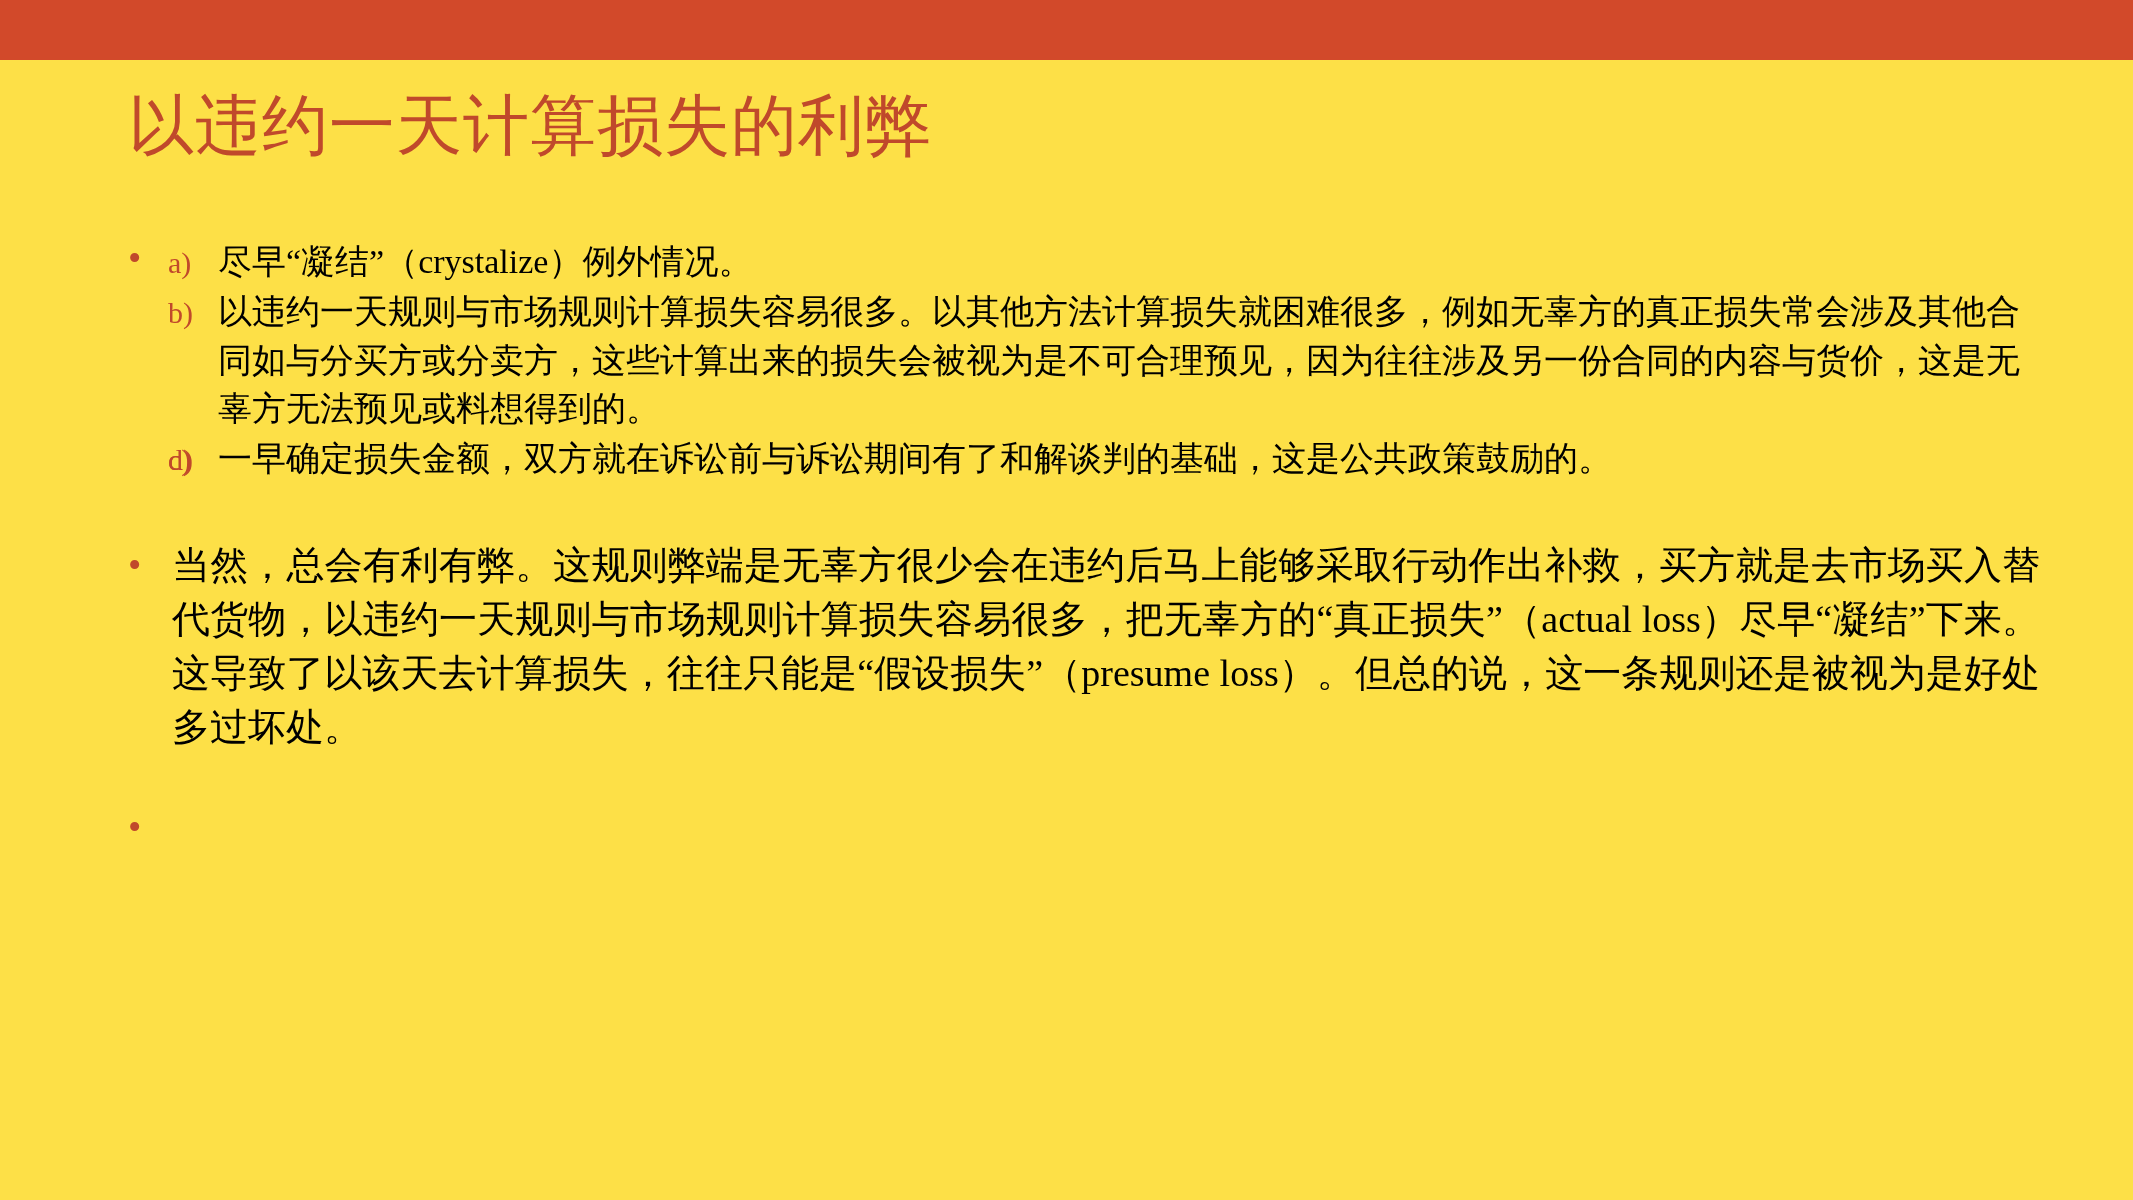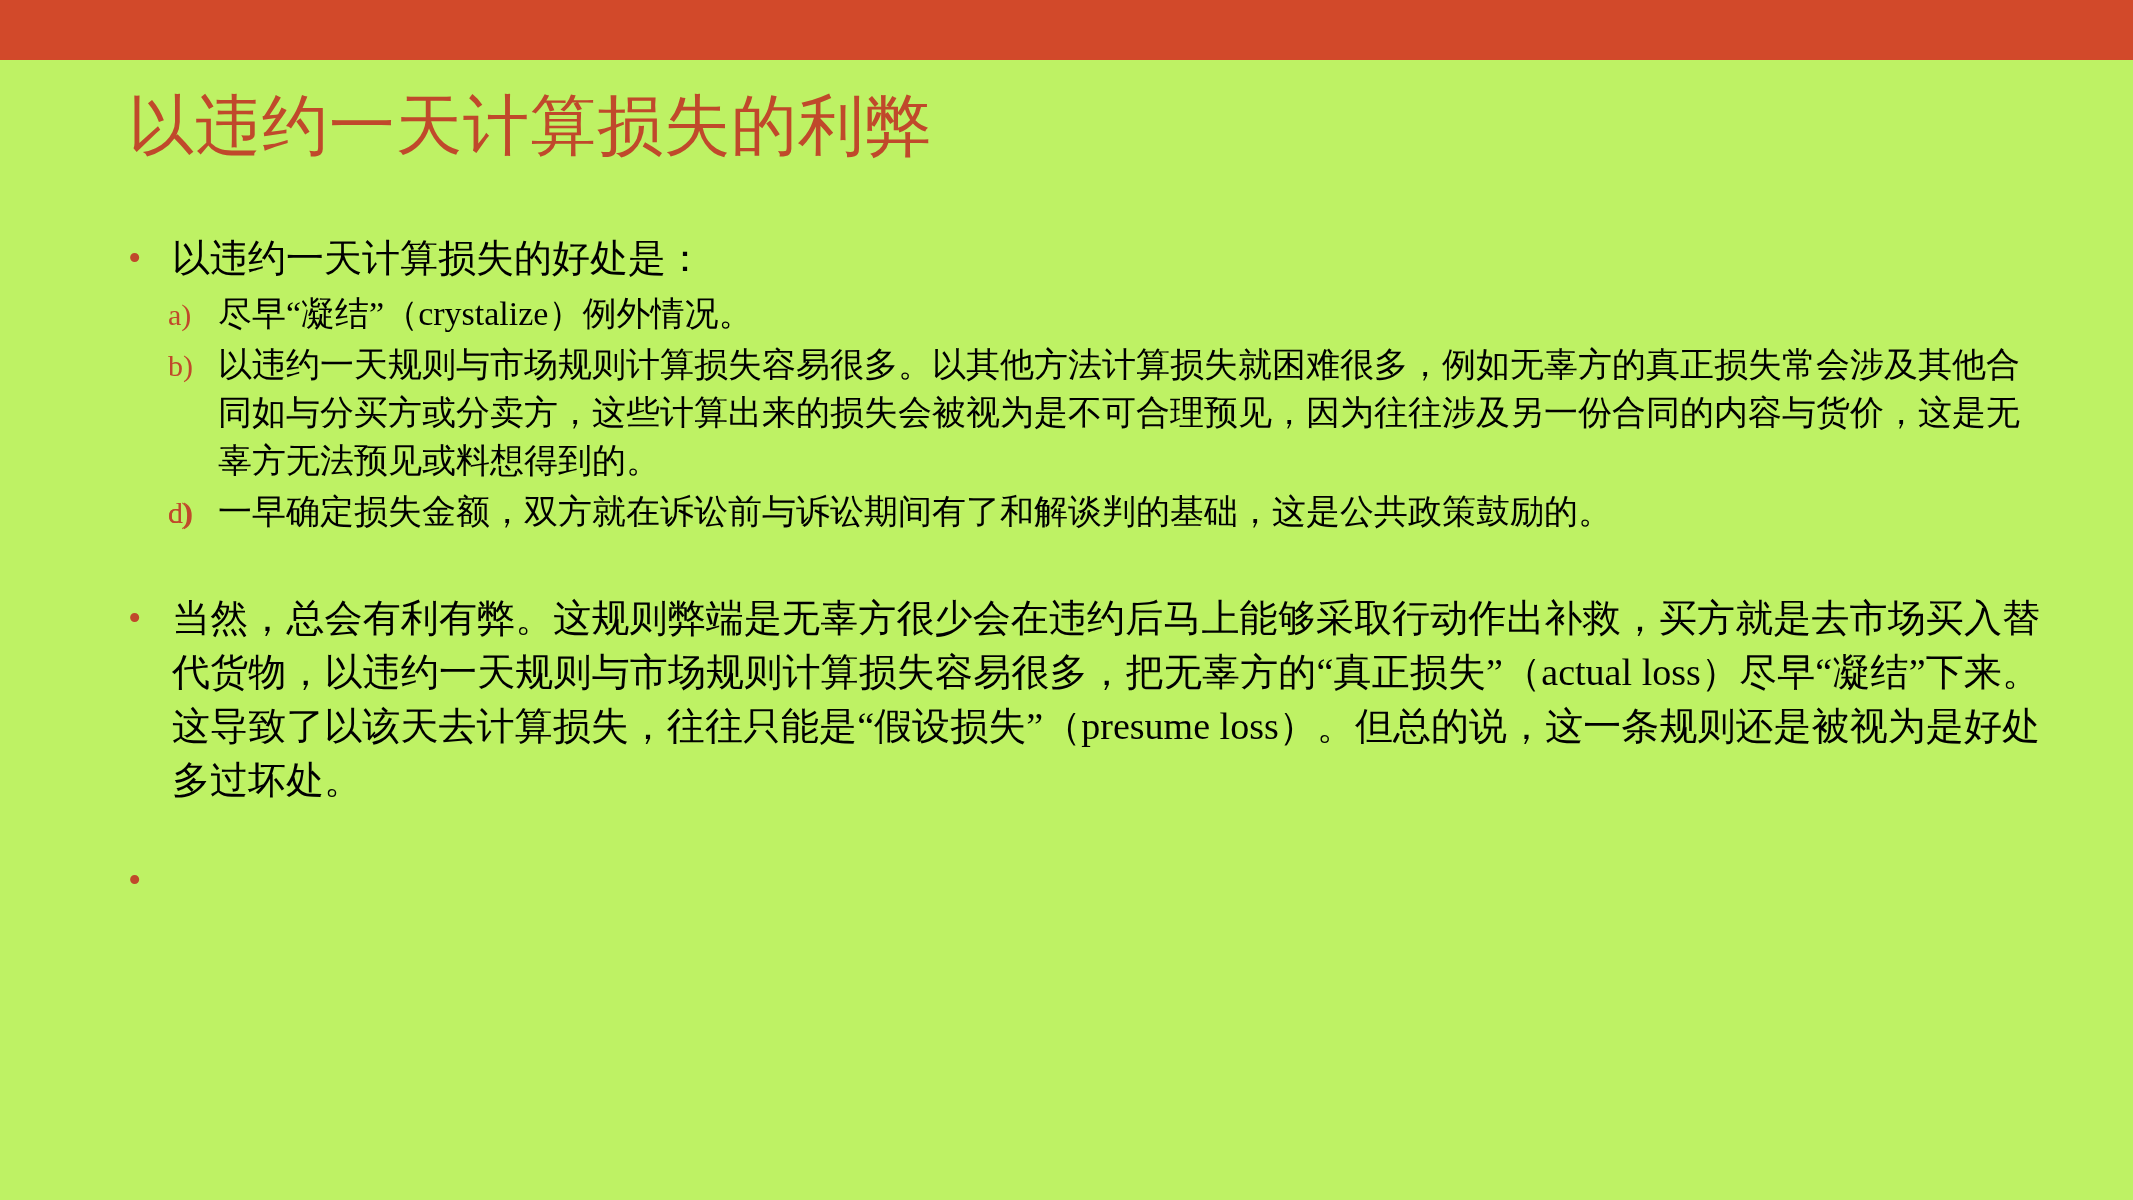--- a/index.html
+++ b/index.html
@@ -17,7 +17,7 @@
     position: relative;
     width: 2133px;
     height: 1200px;
-    background: #bef264;
+    background: #fde047;
     box-sizing: border-box;
   }
   .top-bar {

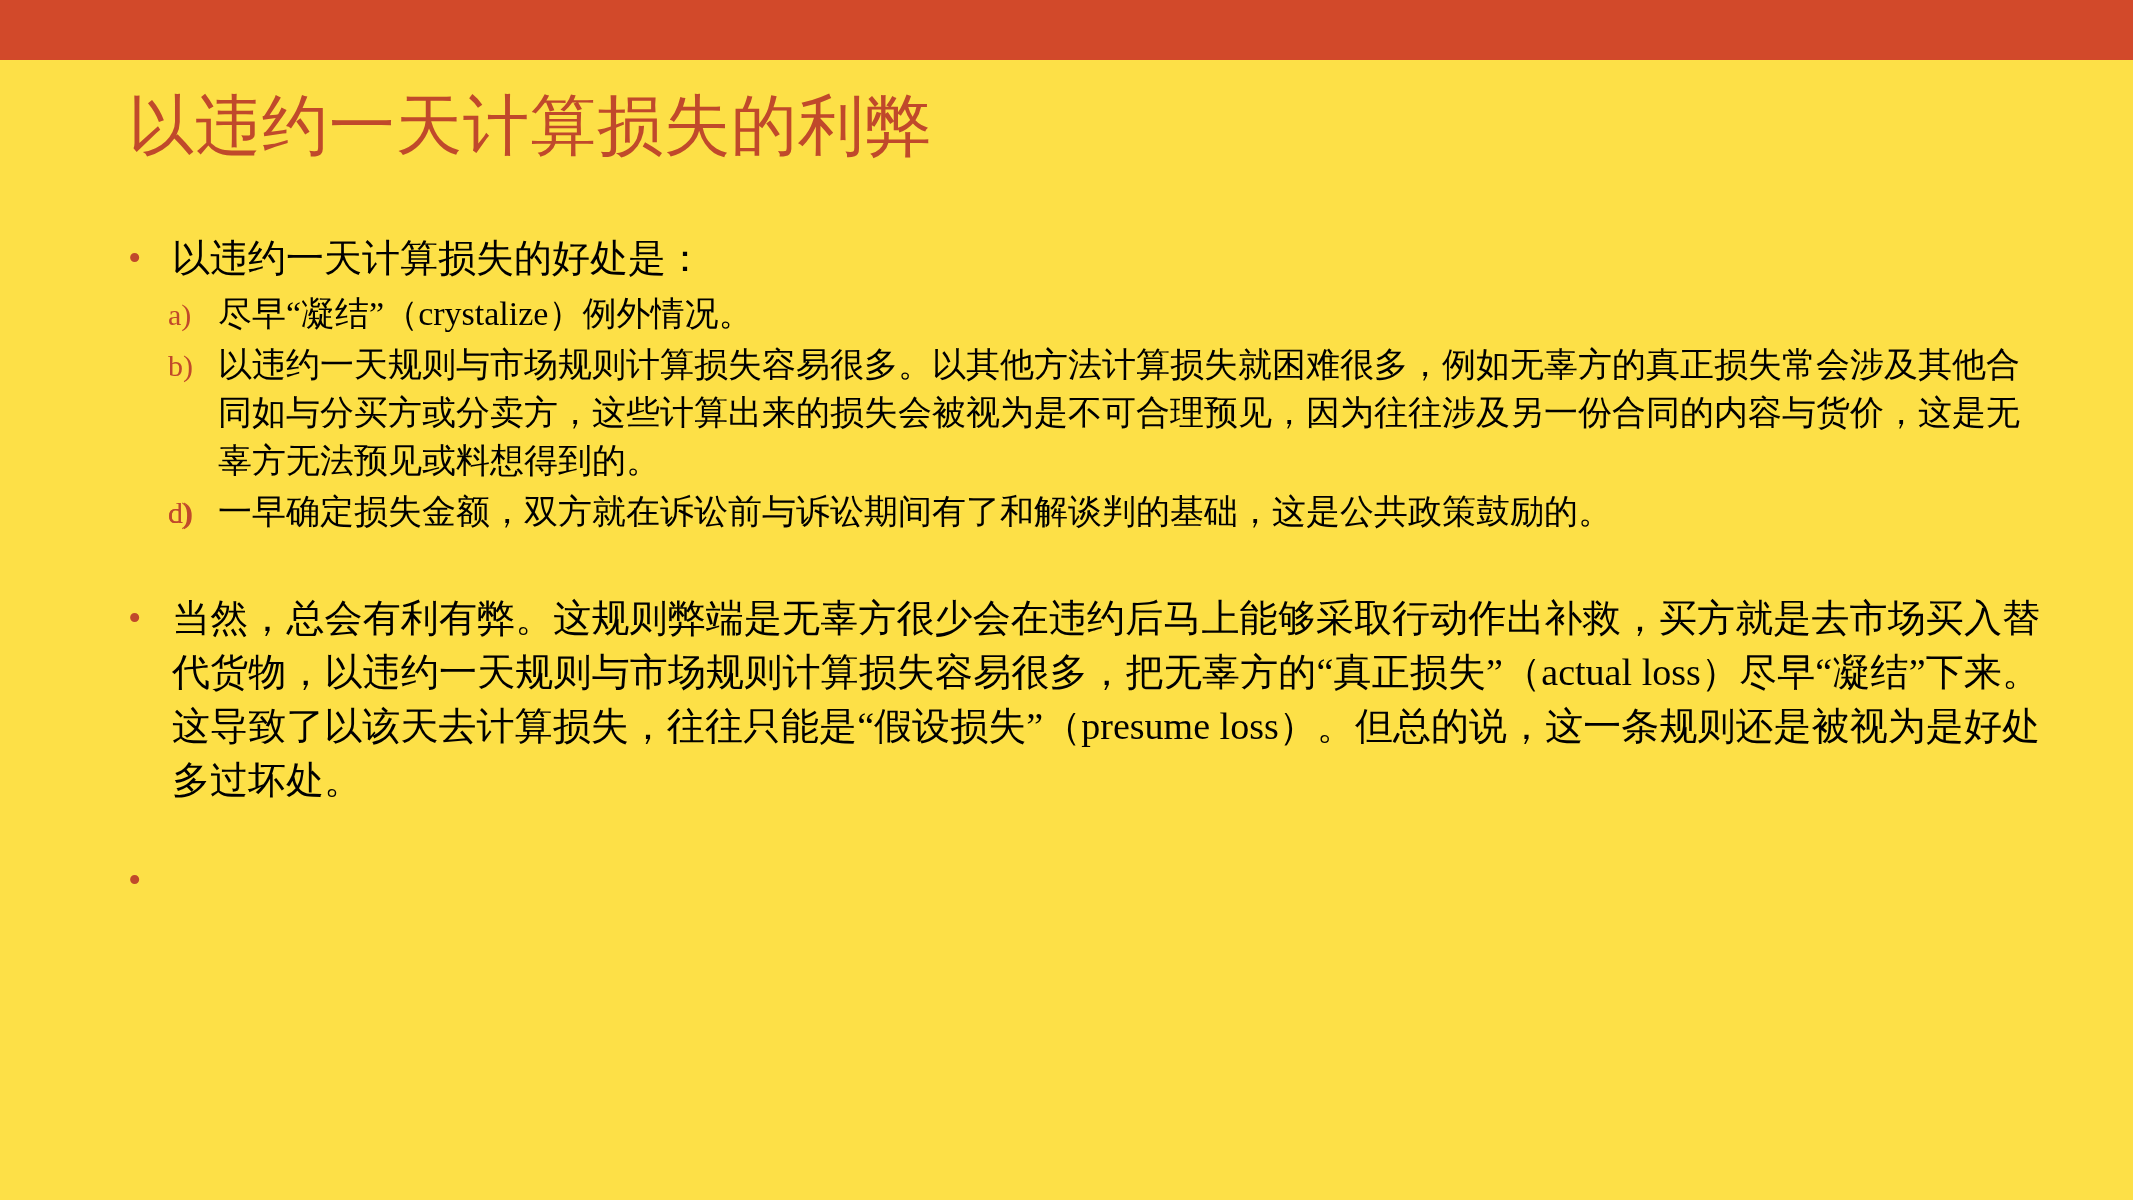--- a/index.html
+++ b/index.html
@@ -132,7 +132,6 @@
 
     <div class="lvl1">
       <span class="bullet">•</span>
-      <span>以违约一天计算损失的好处是：</span>
     </div>
 
     <ul class="lvl2-list">

